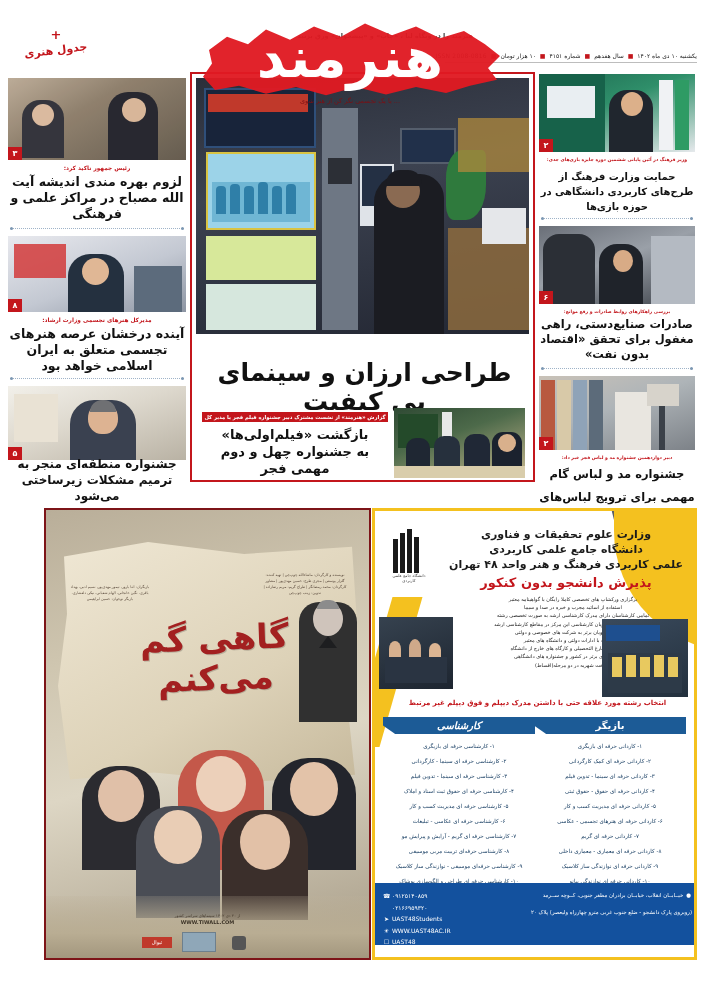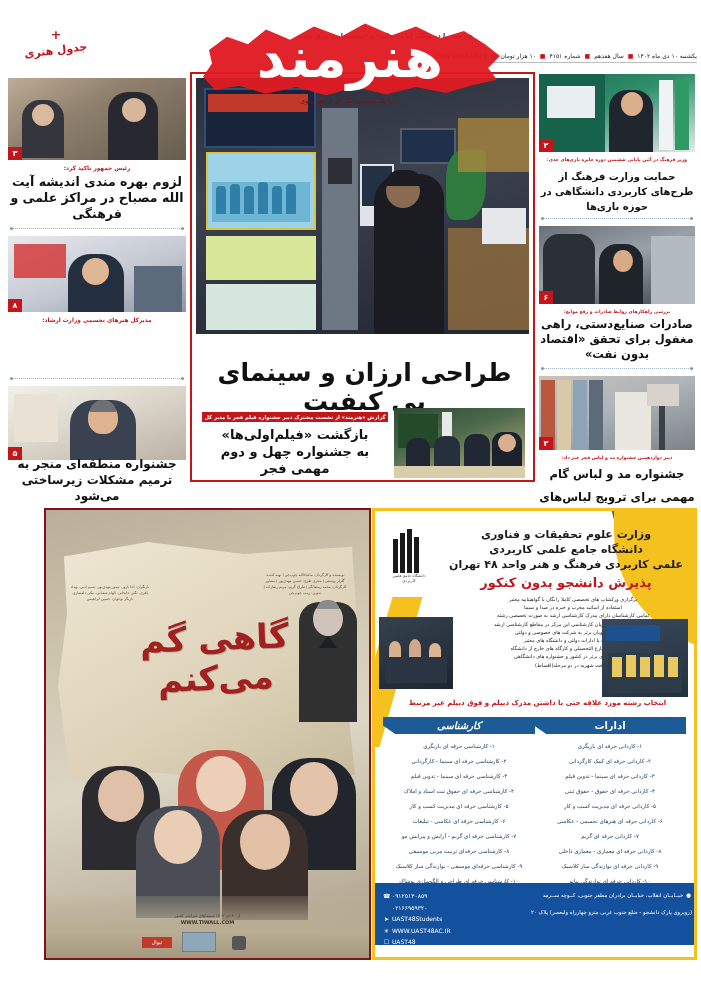--- a/index.html
+++ b/index.html
@@ -175,6 +175,7 @@
   </div>
   <div class="num-badge" style="left:8px; top:299px;">۸</div>
   <div class="kicker" style="position:absolute;left:6px;top:316px;width:182px;">مدیرکل هنرهای تجسمی وزارت ارشاد:</div>
+  <div class="hl" style="position:absolute;left:6px;top:326px;width:182px;font-size:12.5px;line-height:16px;">آینده درخشان عرصه هنرهای تجسمی متعلق به ایران اسلامی خواهد بود</div>
   <div class="dotline" style="left:10px; top:378px; width:174px;"></div>
 
   <div class="ph" style="left:8px; top:386px; width:178px; height:74px;

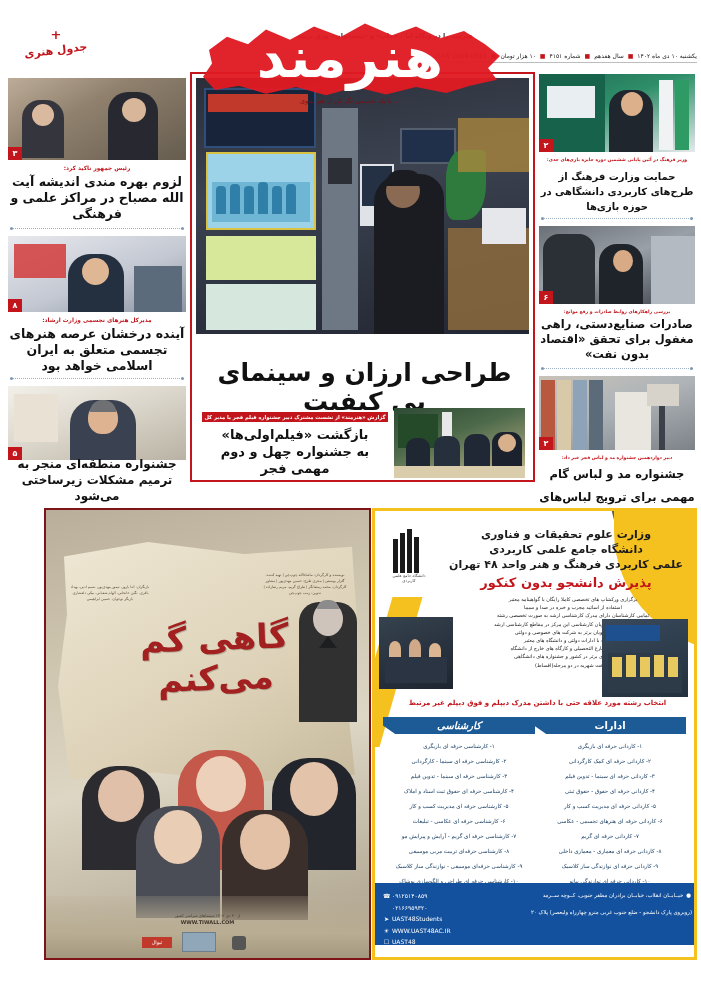--- a/index.html
+++ b/index.html
@@ -393,7 +393,7 @@
         <div>۱۰- کارشناسی حرفه ای طراحی و الگوسازی پوشاک</div>
       </div>
 
-    <div class="col-head" style="right:8px; width:152px;">ادارات</div>
+    <div class="col-head" style="right:8px; width:152px;">بازیگر</div>
     <div class="col-list" style="right:4px; width:160px;">
         <div>۱- کاردانی حرفه ای بازیگری</div>
         <div>۲- کاردانی حرفه ای کمک کارگردانی</div>

